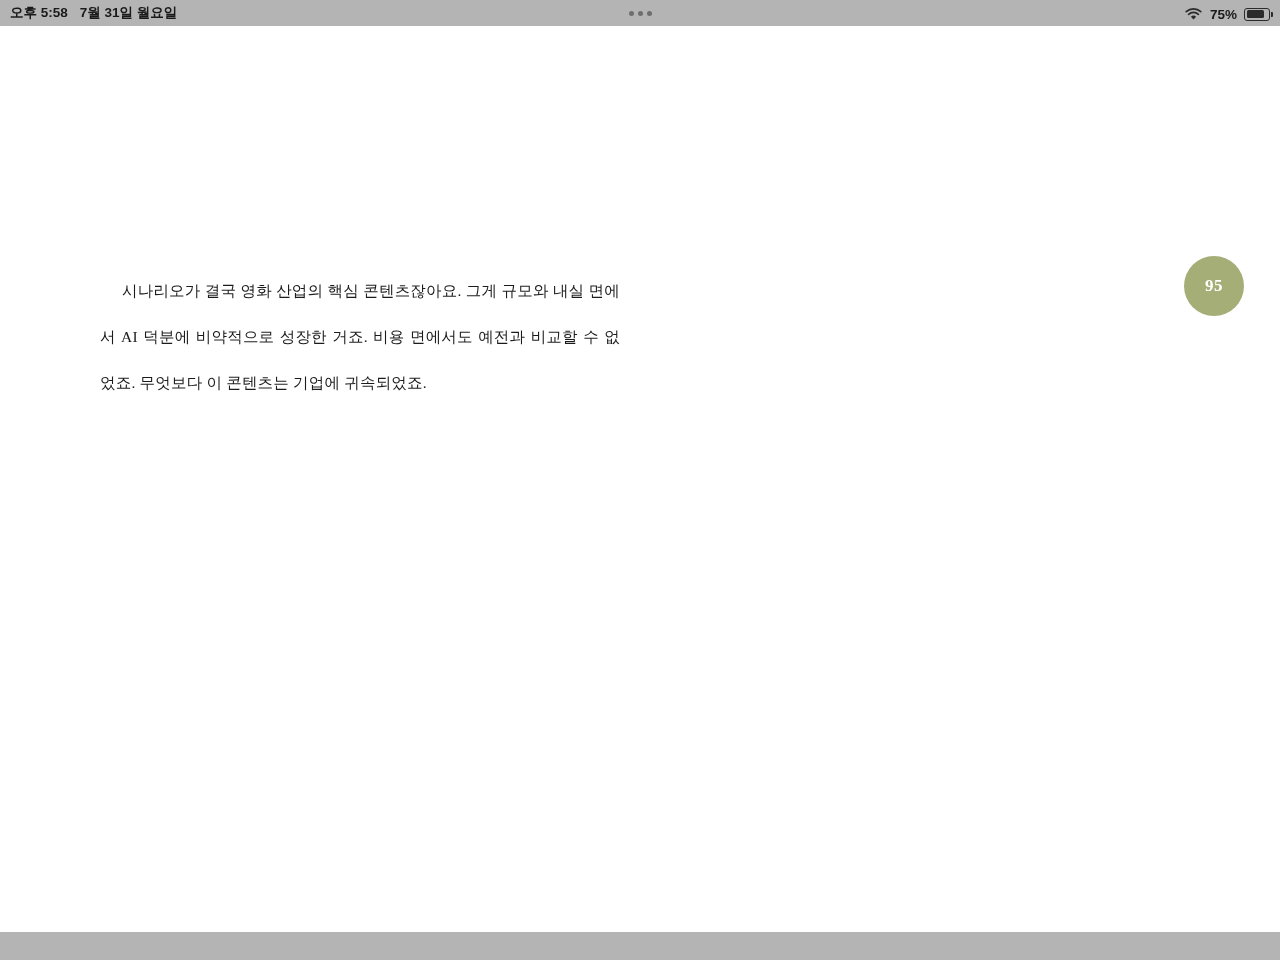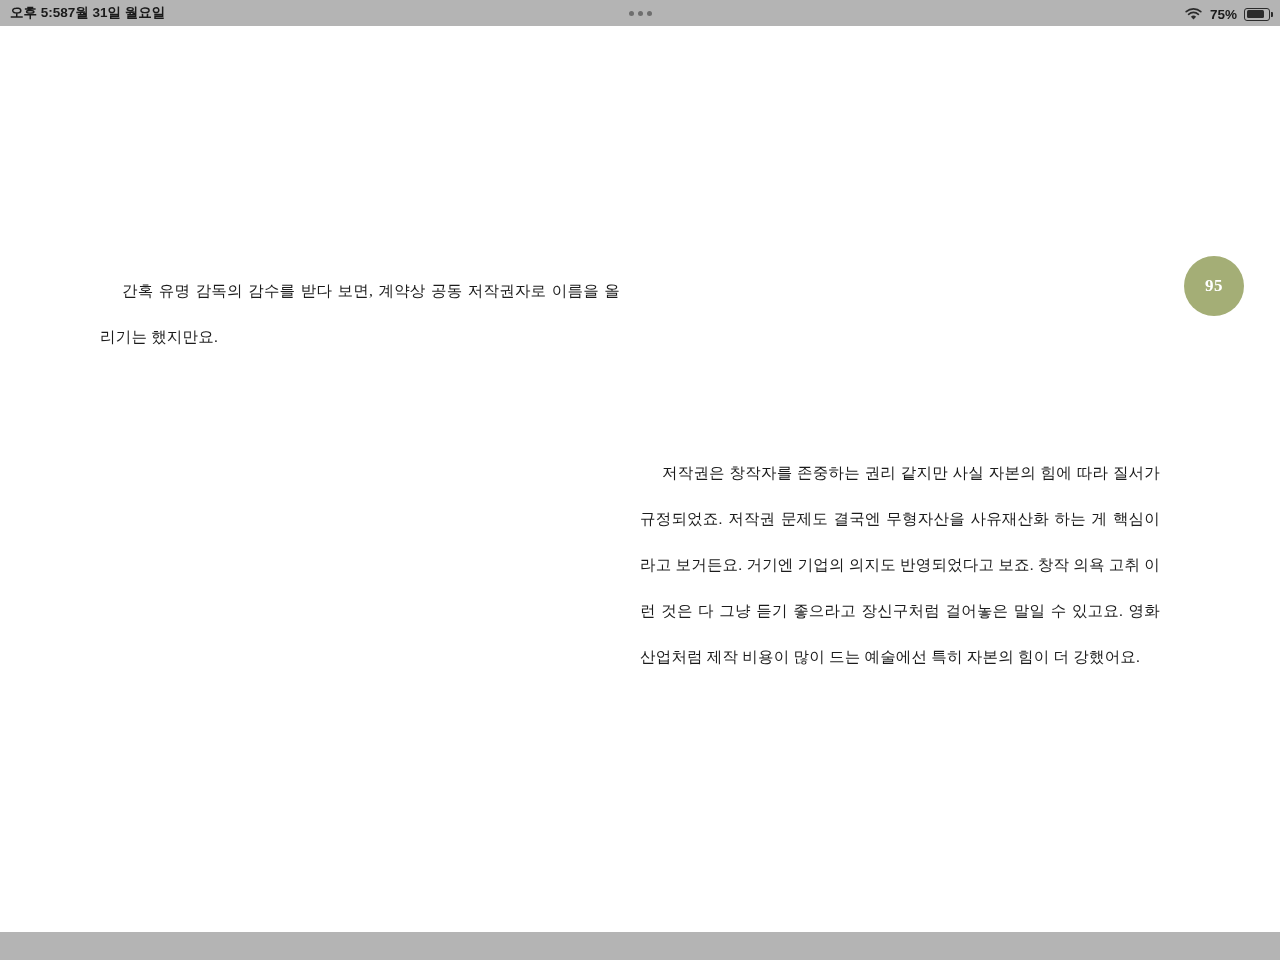--- a/index.html
+++ b/index.html
@@ -31,6 +31,7 @@
   .status-left {
     display: flex;
     align-items: center;
+    gap: 12px;
     padding-left: 10px;
     white-space: nowrap;
   }

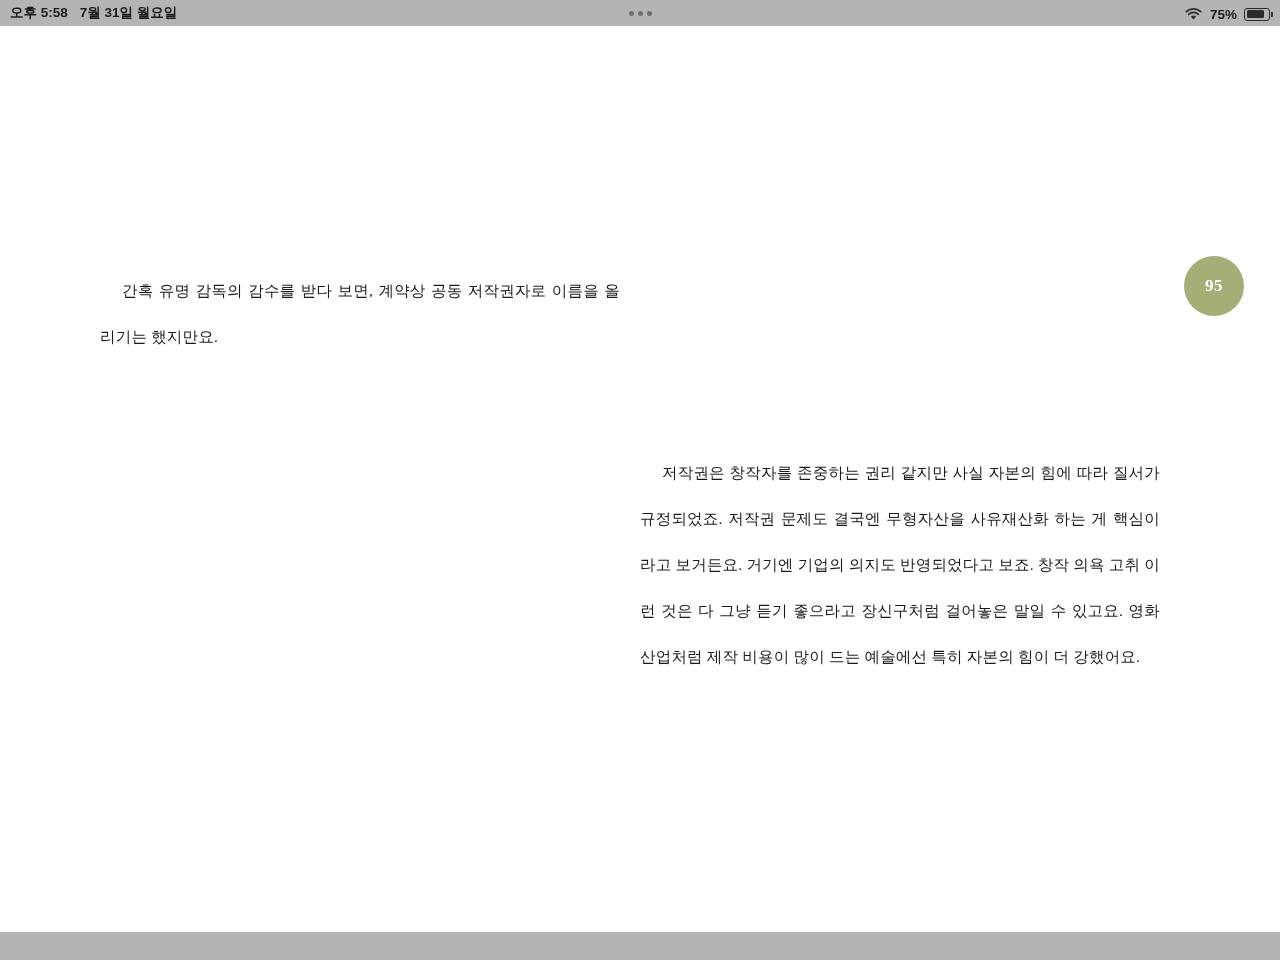--- a/index.html
+++ b/index.html
@@ -185,6 +185,7 @@
 <div class="page">
 
   <div class="col col-left">
+    <p>시나리오가 결국 영화 산업의 핵심 콘텐츠잖아요. 그게 규모와 내실 면에서 AI 덕분에 비약적으로 성장한 거죠. 비용 면에서도 예전과 비교할 수 없었죠. 무엇보다 이 콘텐츠는 기업에 귀속되었죠.</p>
     <p>간혹 유명 감독의 감수를 받다 보면, 계약상 공동 저작권자로 이름을 올리기는 했지만요.</p>
   </div>
 

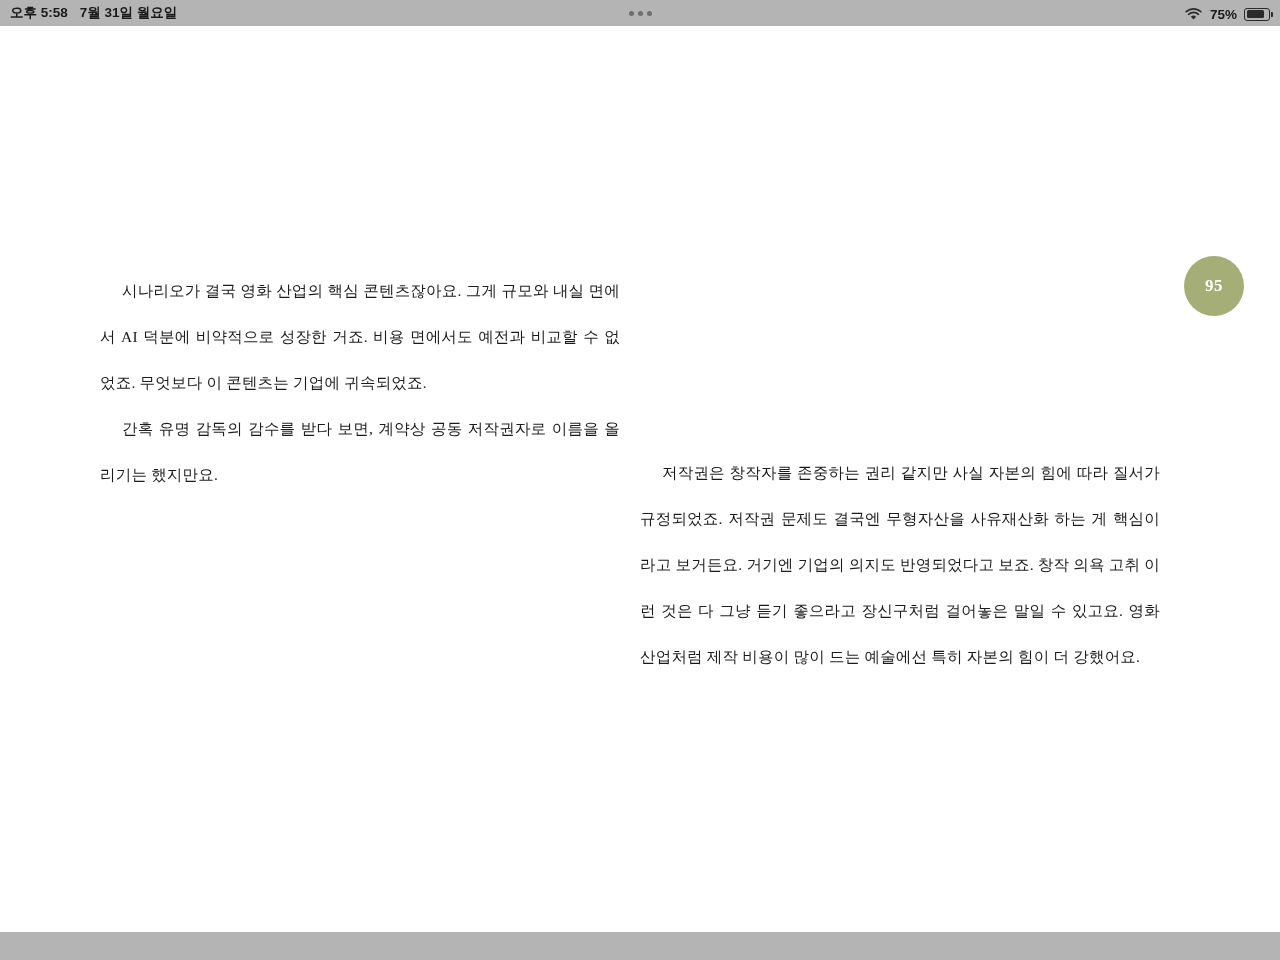--- a/index.html
+++ b/index.html
@@ -186,7 +186,6 @@
 
   <div class="col col-left">
     <p>시나리오가 결국 영화 산업의 핵심 콘텐츠잖아요. 그게 규모와 내실 면에서 AI 덕분에 비약적으로 성장한 거죠. 비용 면에서도 예전과 비교할 수 없었죠. 무엇보다 이 콘텐츠는 기업에 귀속되었죠.</p>
-    <p>간혹 유명 감독의 감수를 받다 보면, 계약상 공동 저작권자로 이름을 올리기는 했지만요.</p>
   </div>
 
   <div class="col col-right">

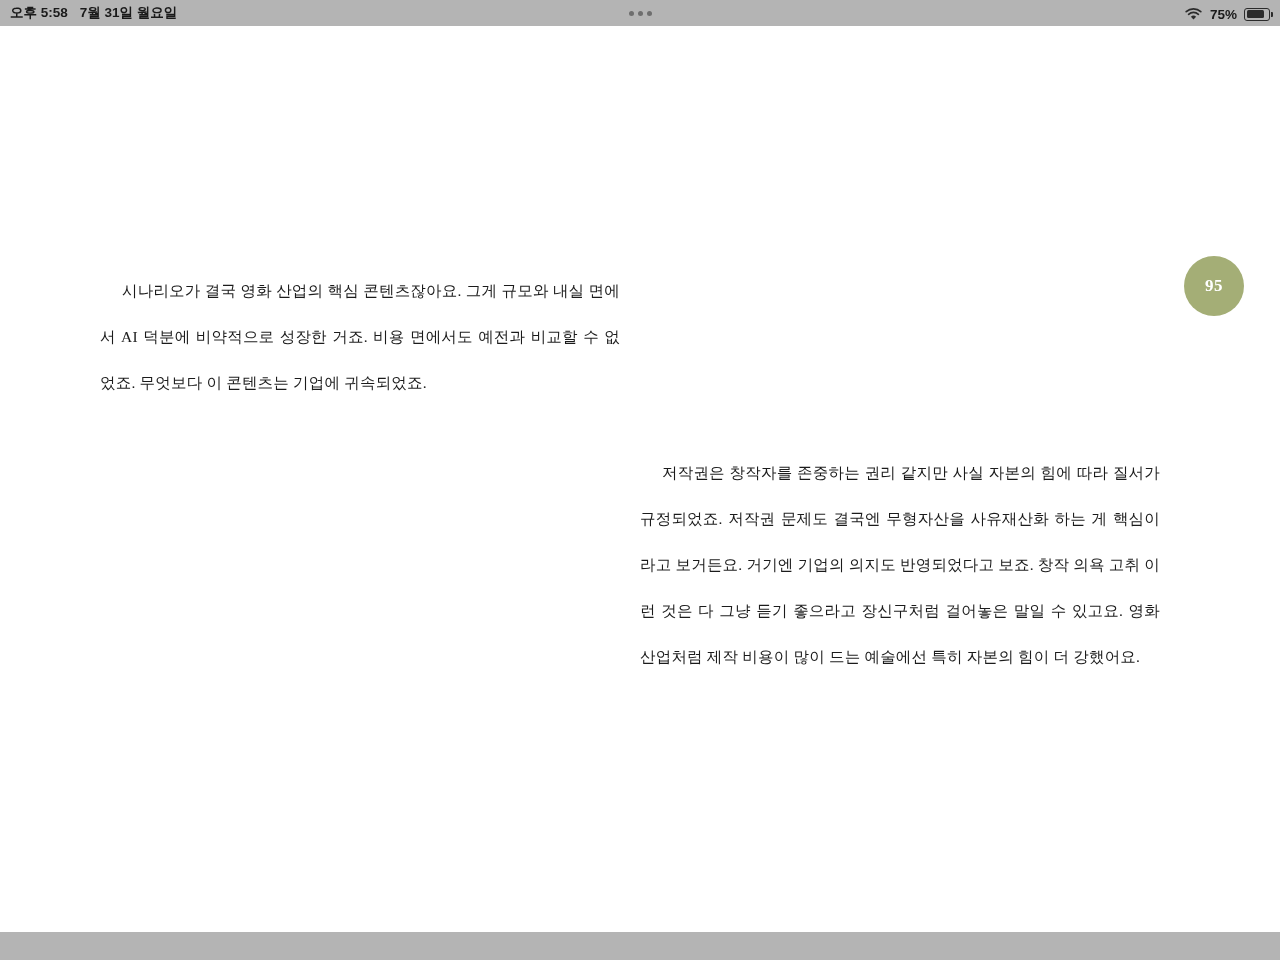--- a/index.html
+++ b/index.html
@@ -188,9 +188,6 @@
     <p>시나리오가 결국 영화 산업의 핵심 콘텐츠잖아요. 그게 규모와 내실 면에서 AI 덕분에 비약적으로 성장한 거죠. 비용 면에서도 예전과 비교할 수 없었죠. 무엇보다 이 콘텐츠는 기업에 귀속되었죠.</p>
   </div>
 
-  <div class="col col-right">
-    <p>저작권은 창작자를 존중하는 권리 같지만 사실 자본의 힘에 따라 질서가 규정되었죠. 저작권 문제도 결국엔 무형자산을 사유재산화 하는 게 핵심이라고 보거든요. 거기엔 기업의 의지도 반영되었다고 보죠. 창작 의욕 고취 이런 것은 다 그냥 듣기 좋으라고 장신구처럼 걸어놓은 말일 수 있고요. 영화 산업처럼 제작 비용이 많이 드는 예술에선 특히 자본의 힘이 더 강했어요.</p>
-  </div>
 
   <div class="page-badge" style="background: rgb(164, 174, 118);">95</div>
 </div>

